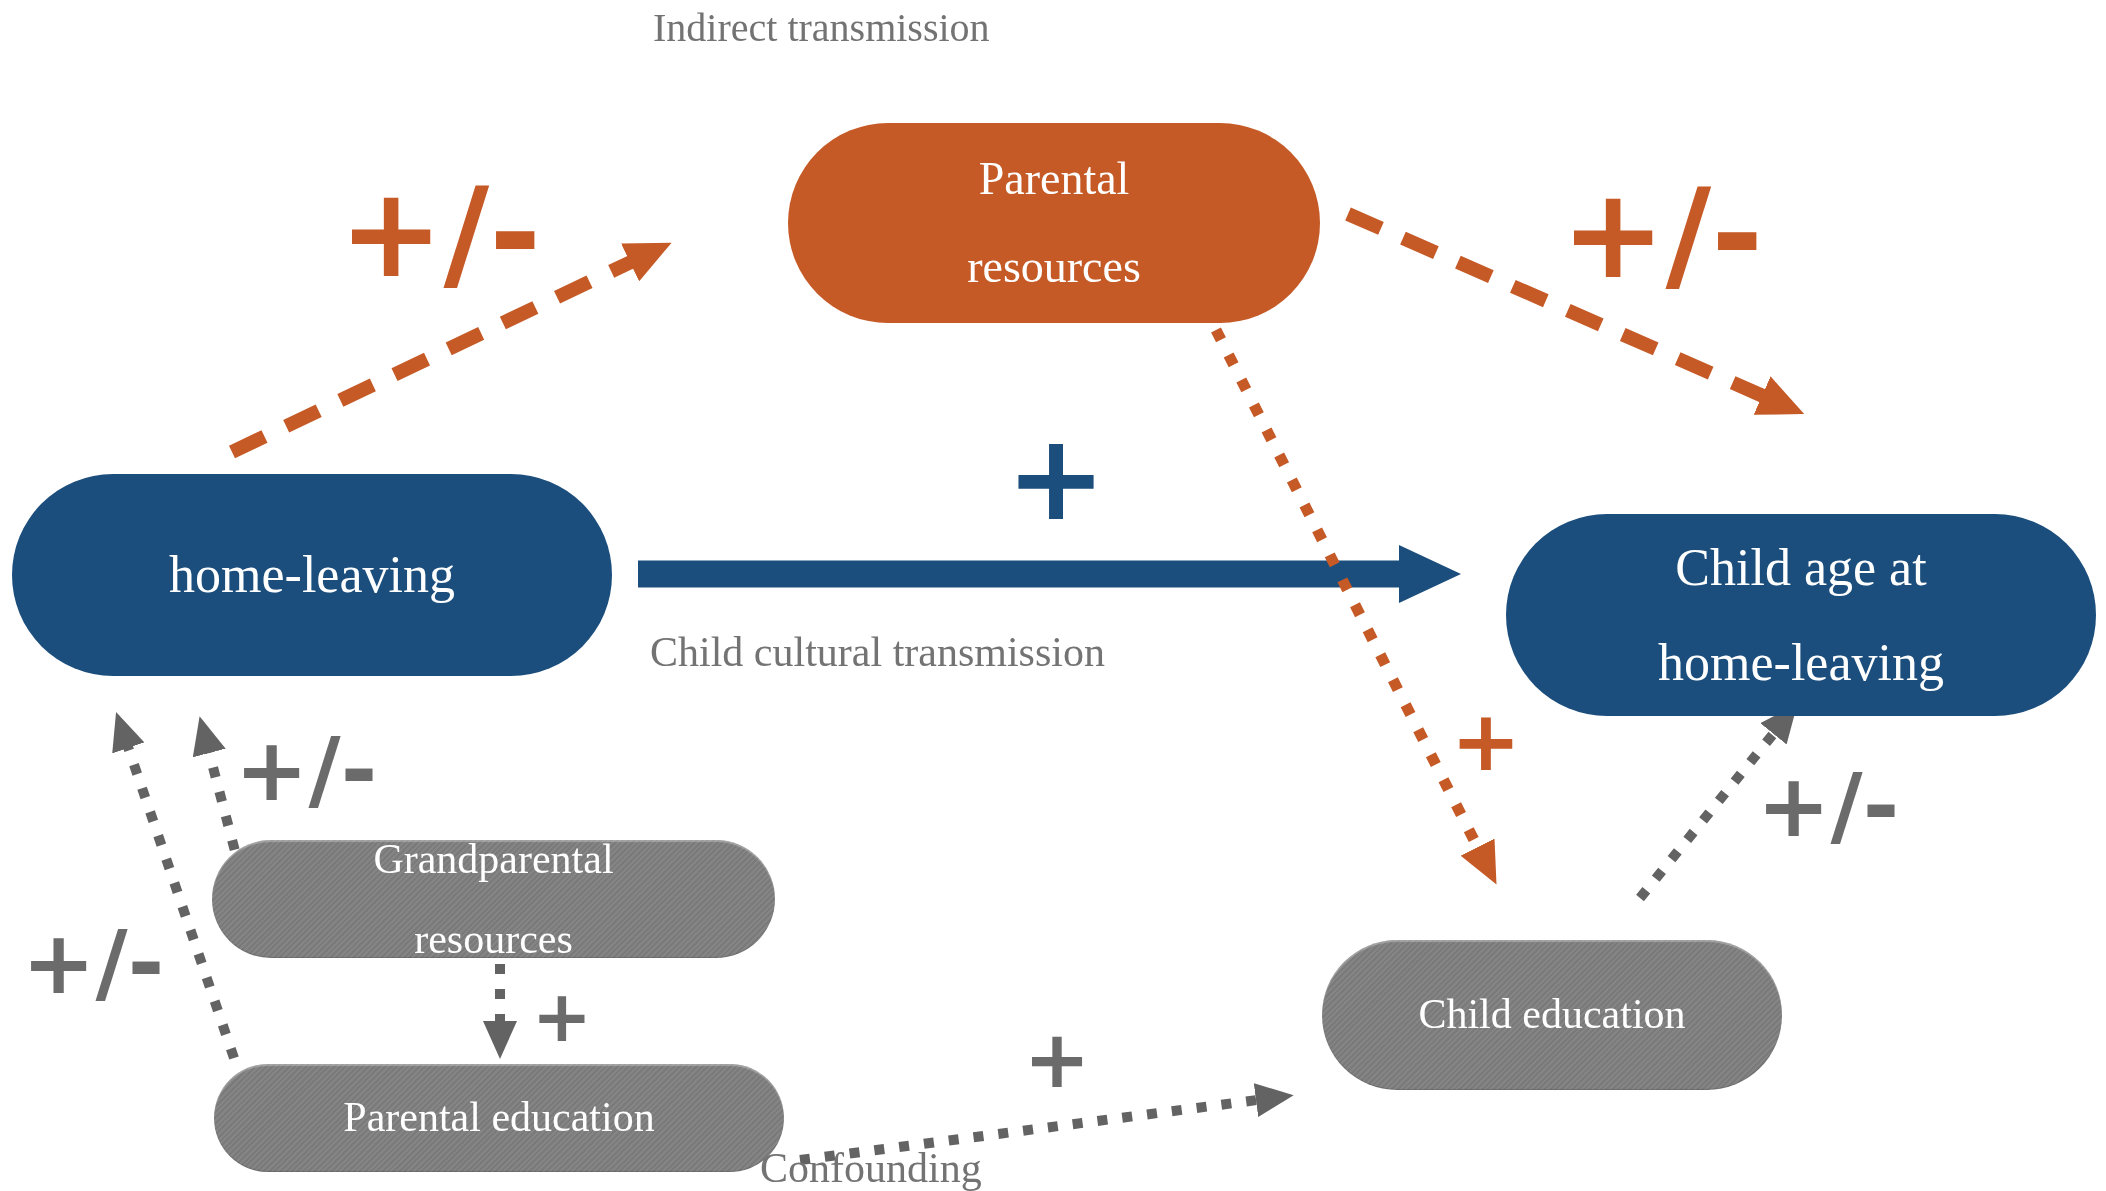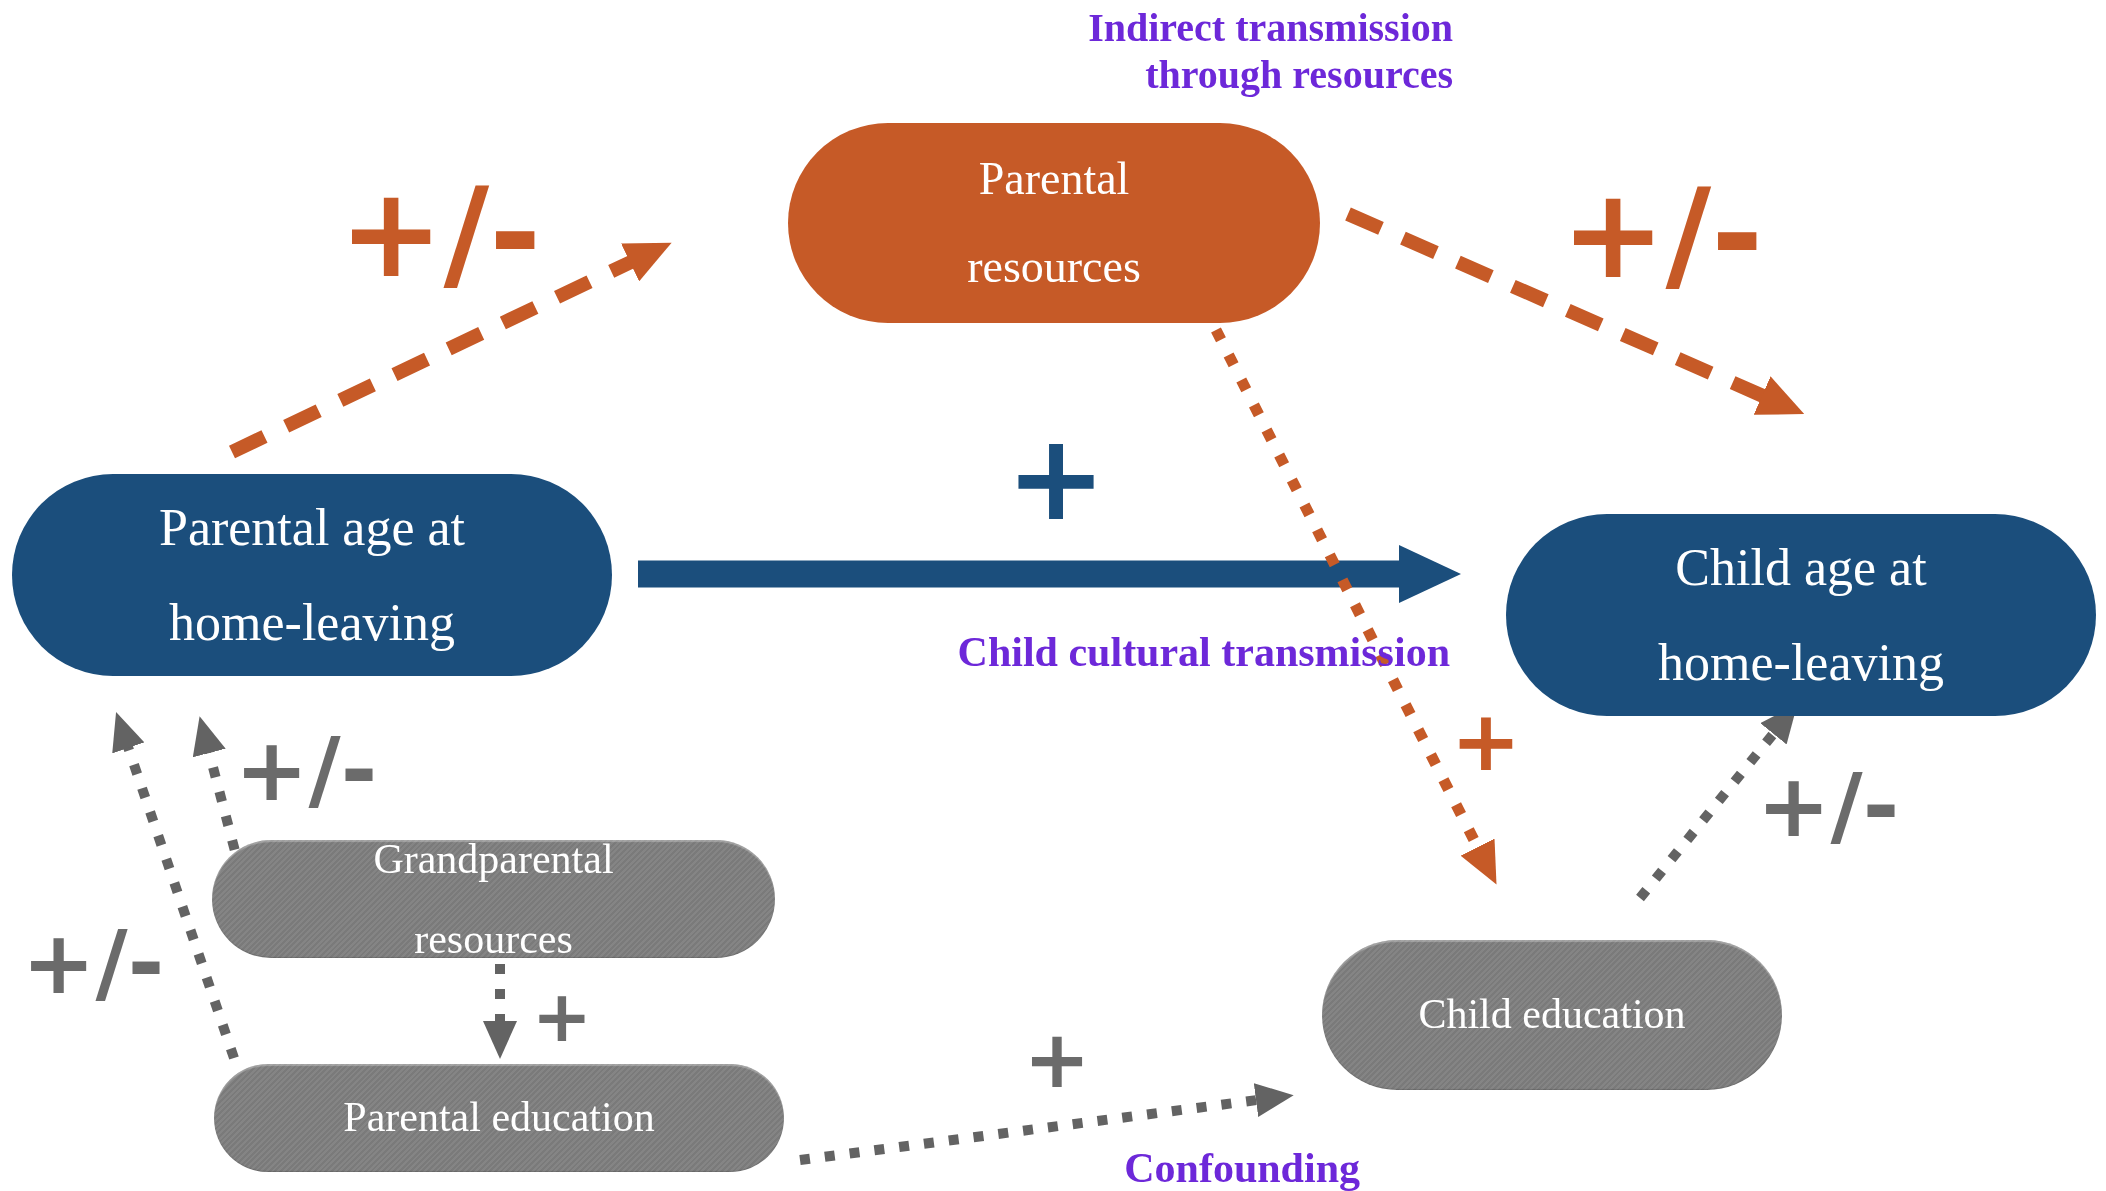--- a/index.html
+++ b/index.html
@@ -25,7 +25,7 @@
   }
   .caption{
     position:absolute;z-index:2;
-    color:#6d28d9;font-weight:bold;text-align:right;line-height:1.18;
+    color:#737373;font-weight:normal;text-align:left;line-height:1.18;
   }
   .sign{
     position:absolute;z-index:2;

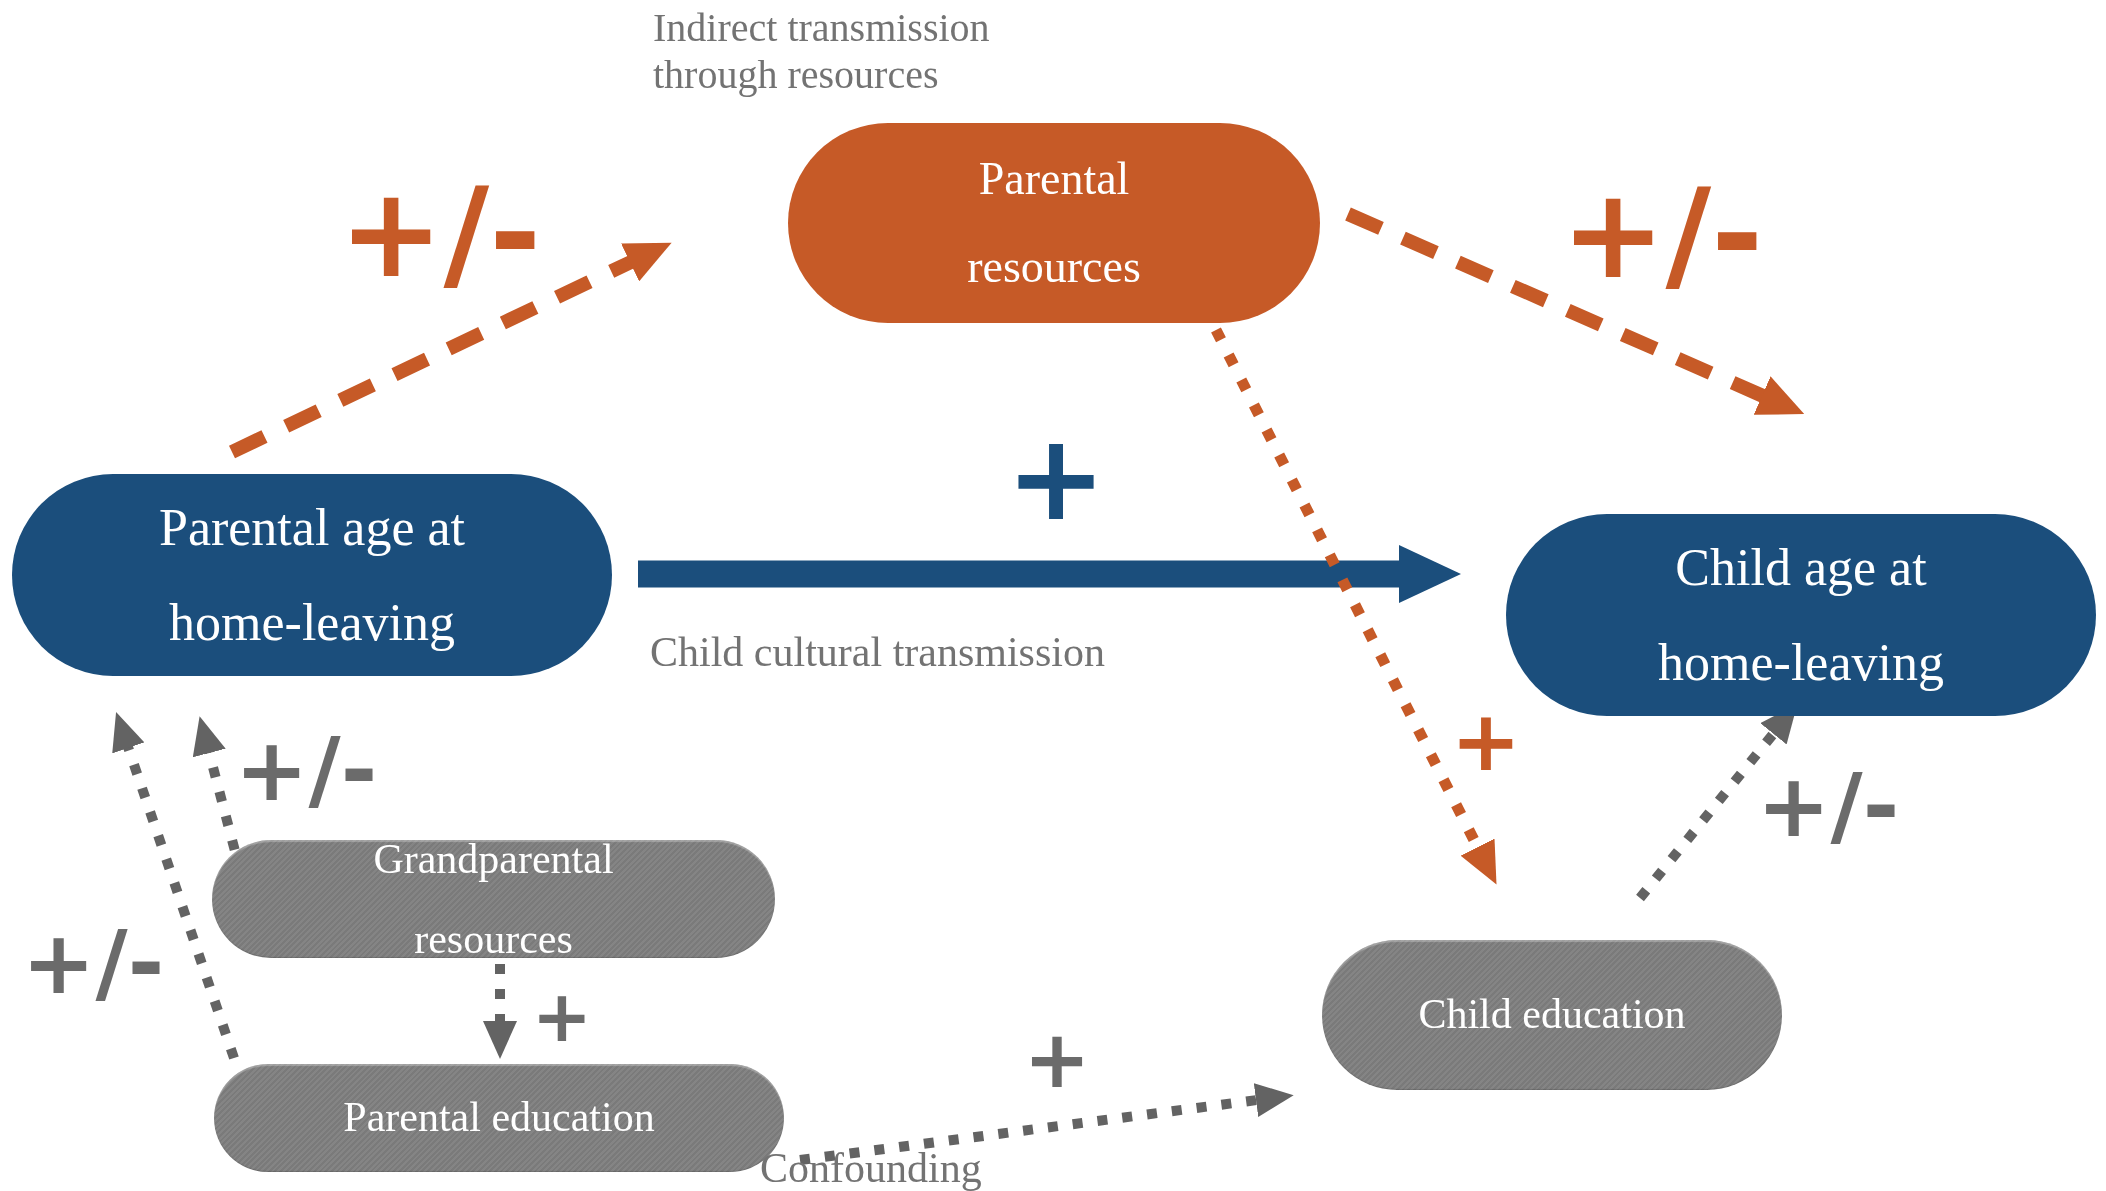--- a/index.html
+++ b/index.html
@@ -107,7 +107,6 @@
 
   <div class="caption" style="left:653px;top:4px;width:800px;font-size:40px;">
     <div>Indirect transmission</div>
-    <div>through resources</div>
   </div>
 
   <div class="caption" style="left:650px;top:628px;width:800px;font-size:42px;">Child cultural transmission</div>

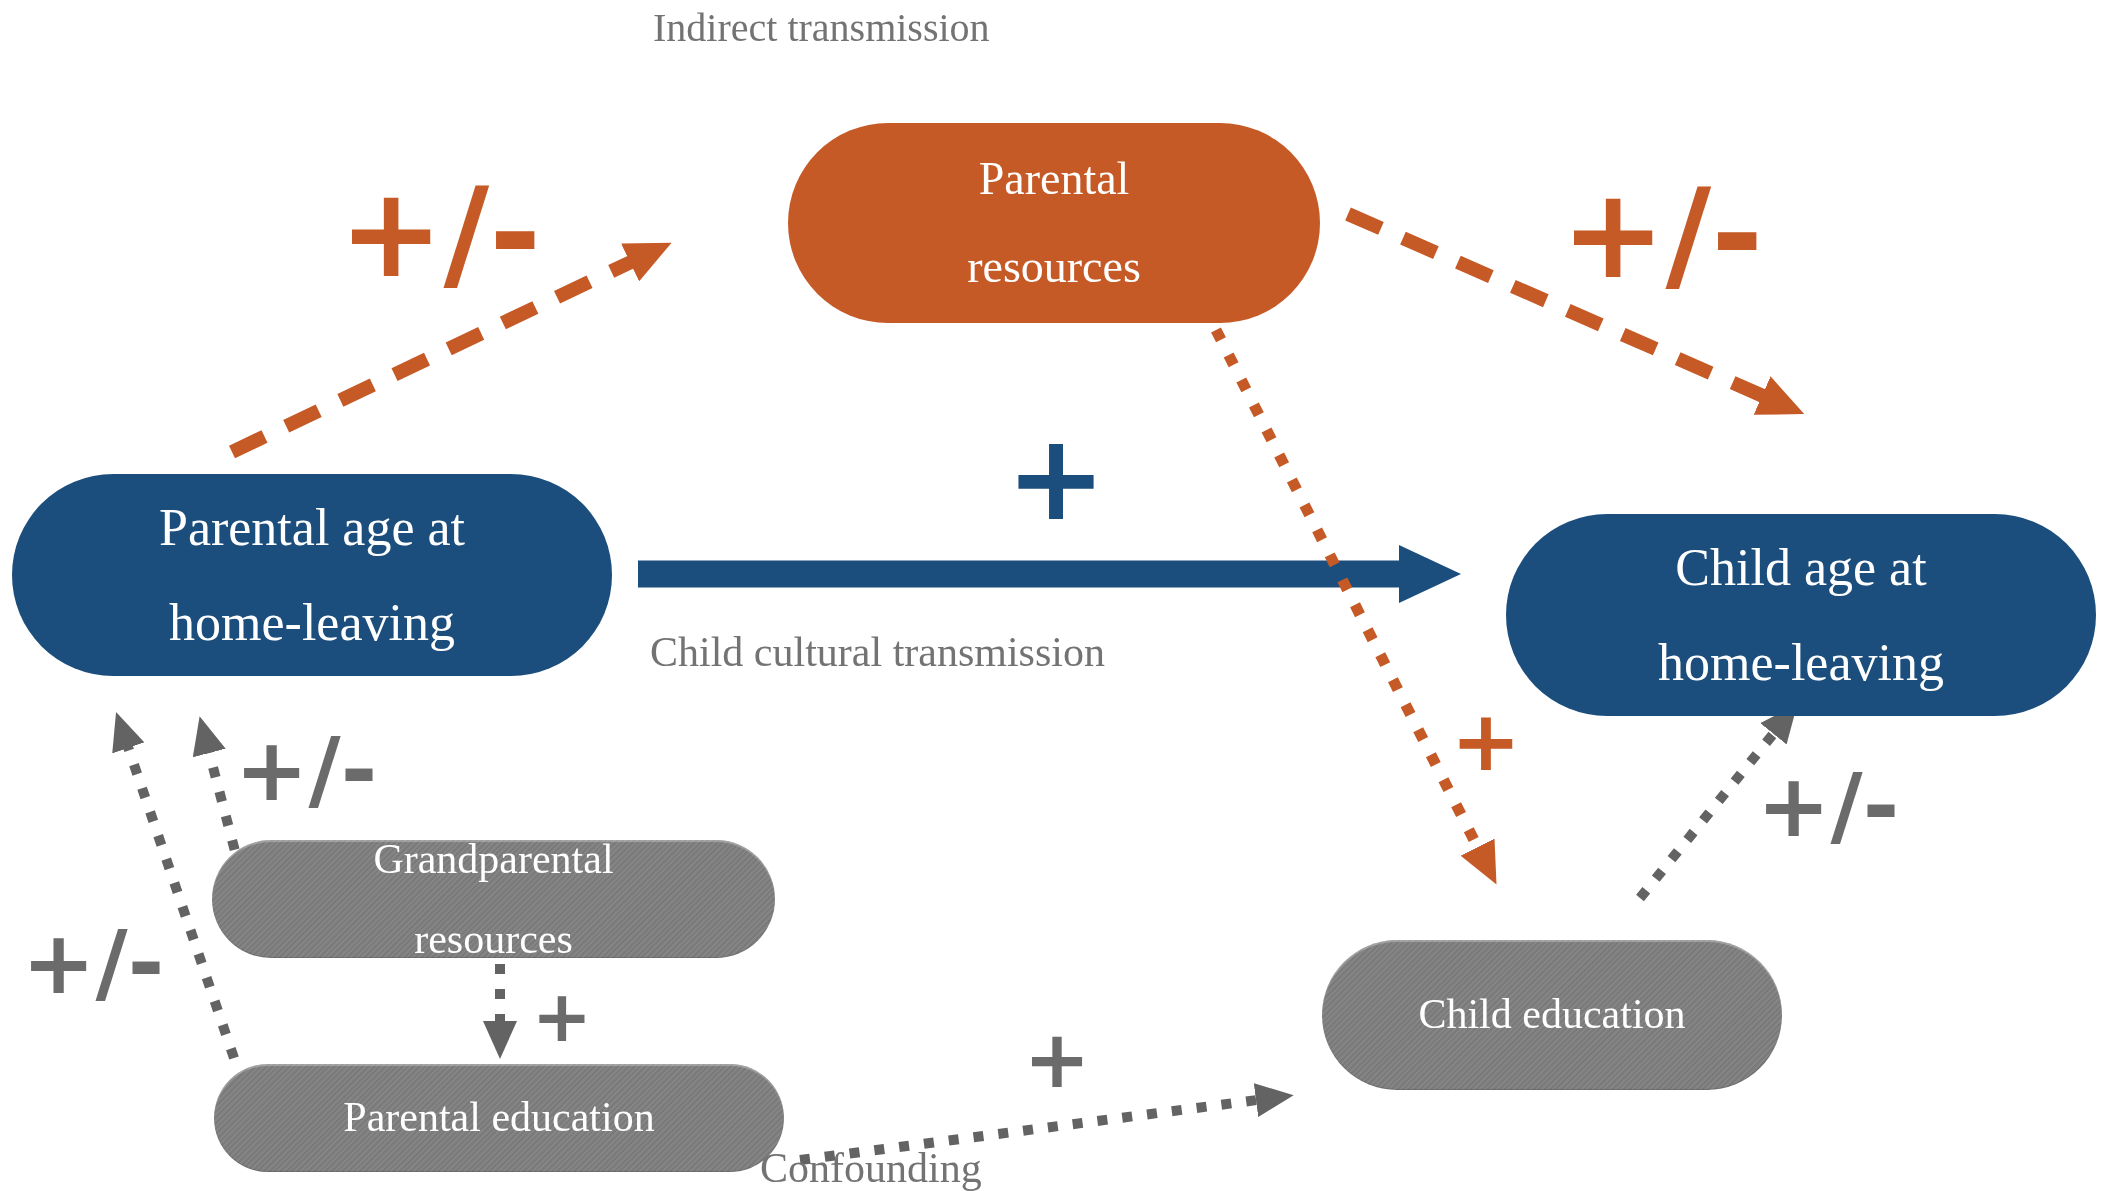--- a/index.html
+++ b/index.html
@@ -83,7 +83,6 @@
   </div>
 
   <div class="node node-blue" style="left:12px;top:474px;width:600px;height:202px;border-radius:101px;font-size:52px;">
-    <div>Parental age at</div>
     <div>home-leaving</div>
   </div>
 

